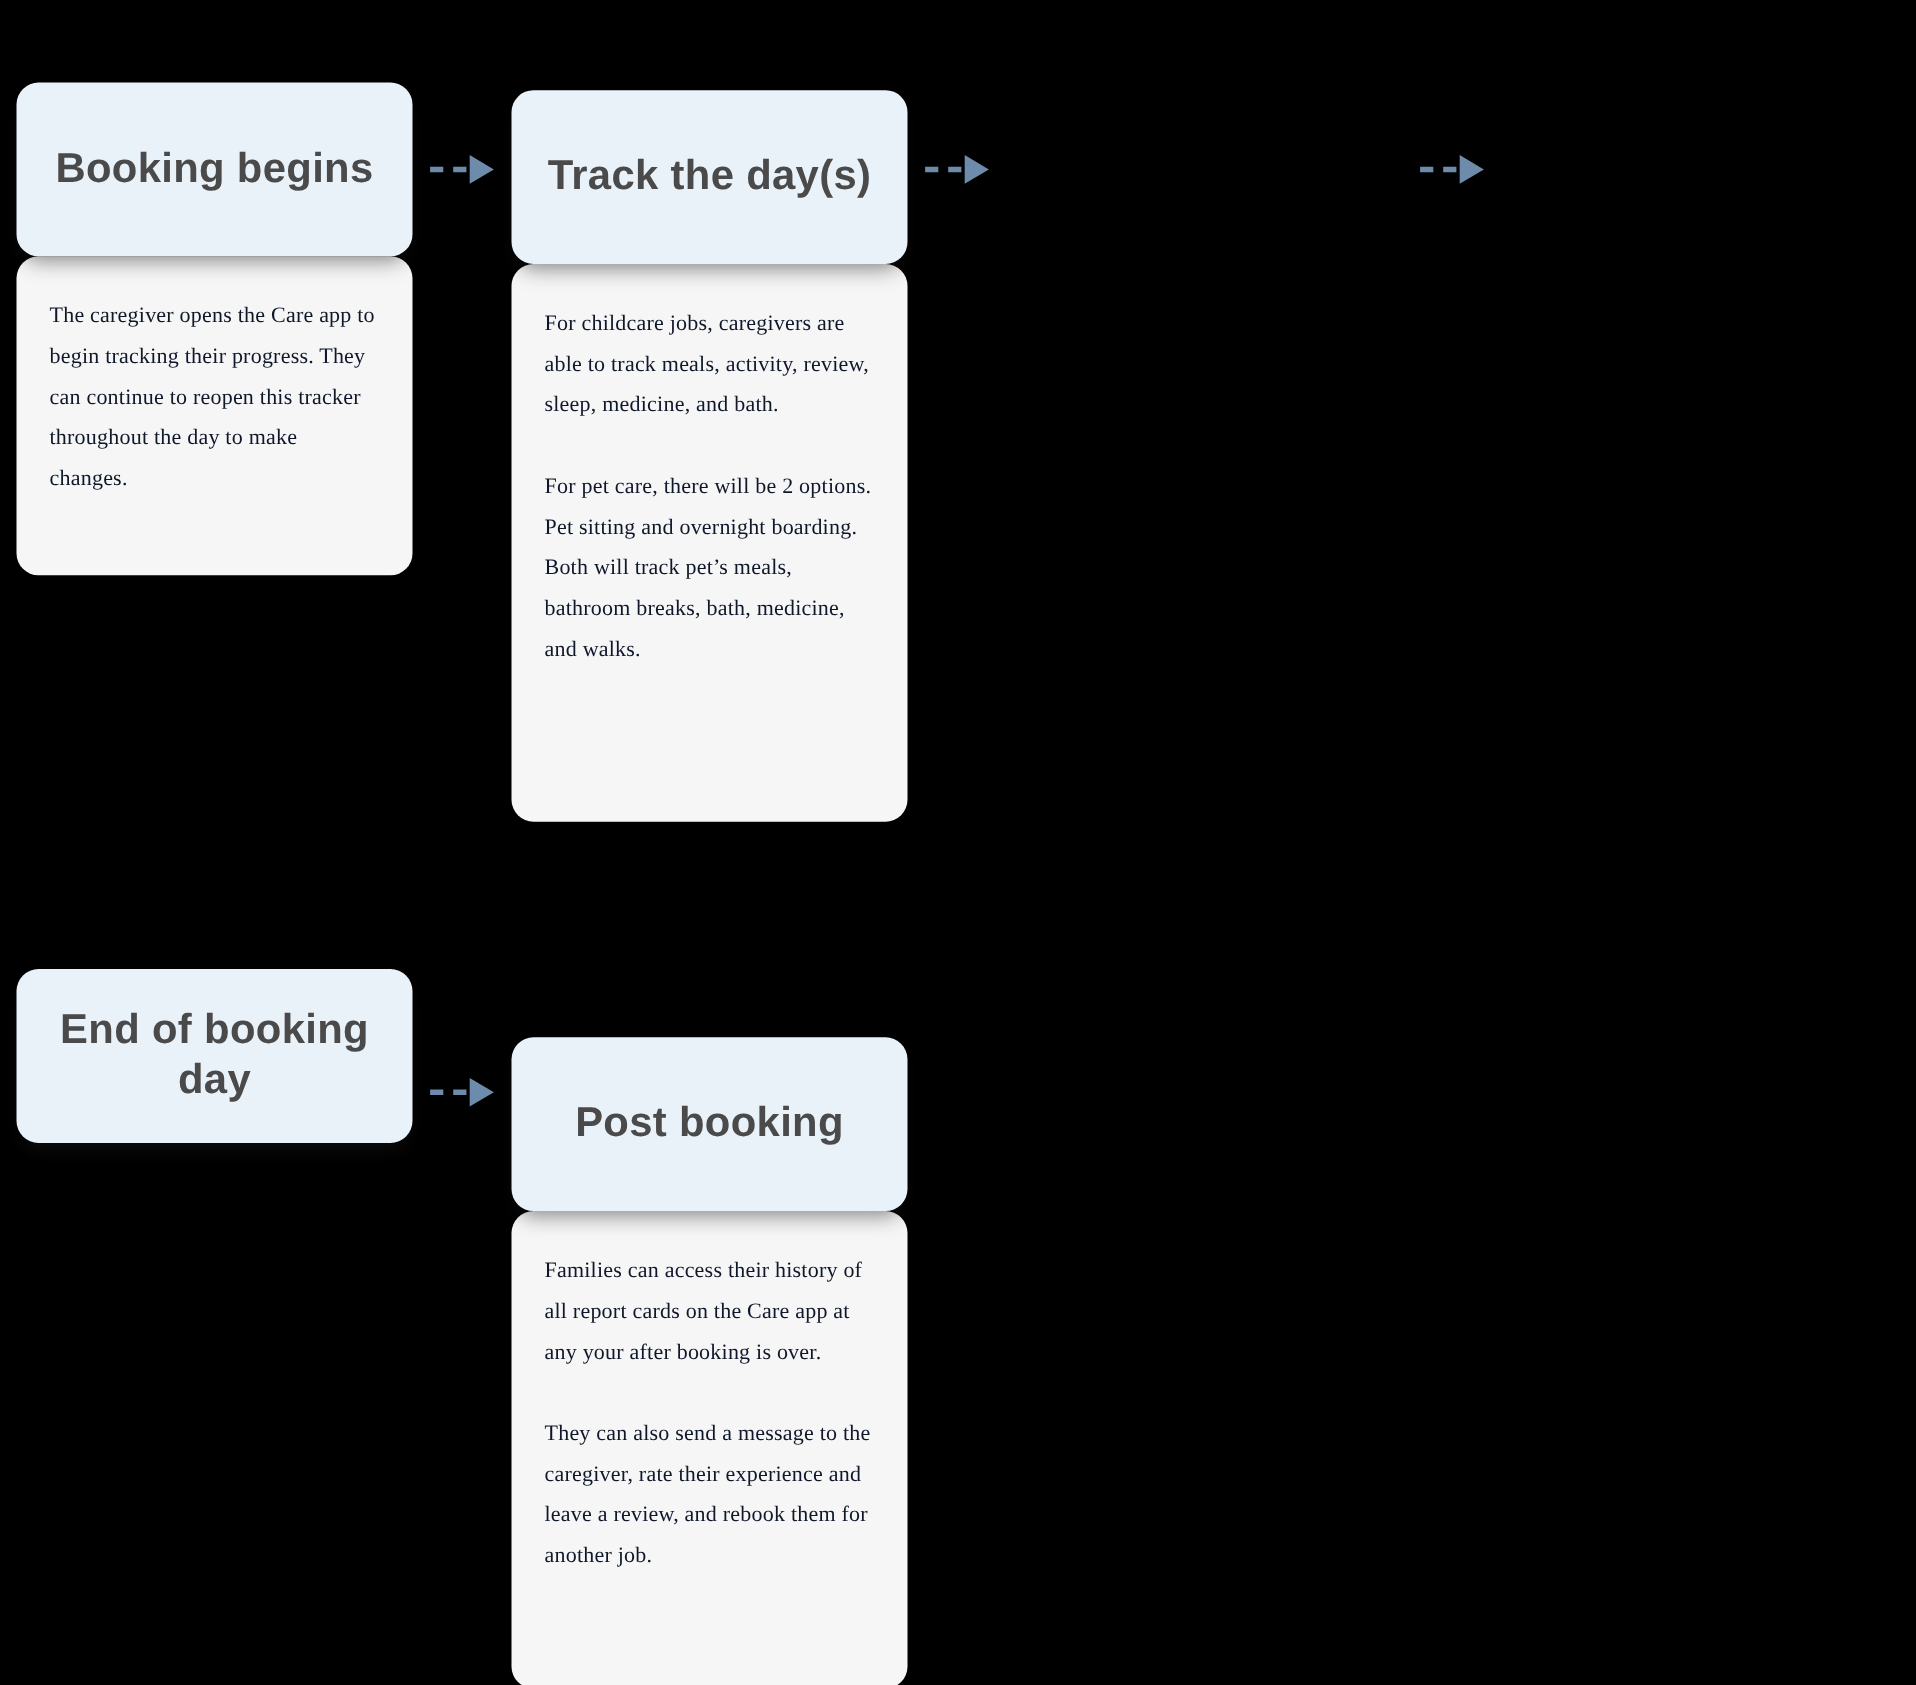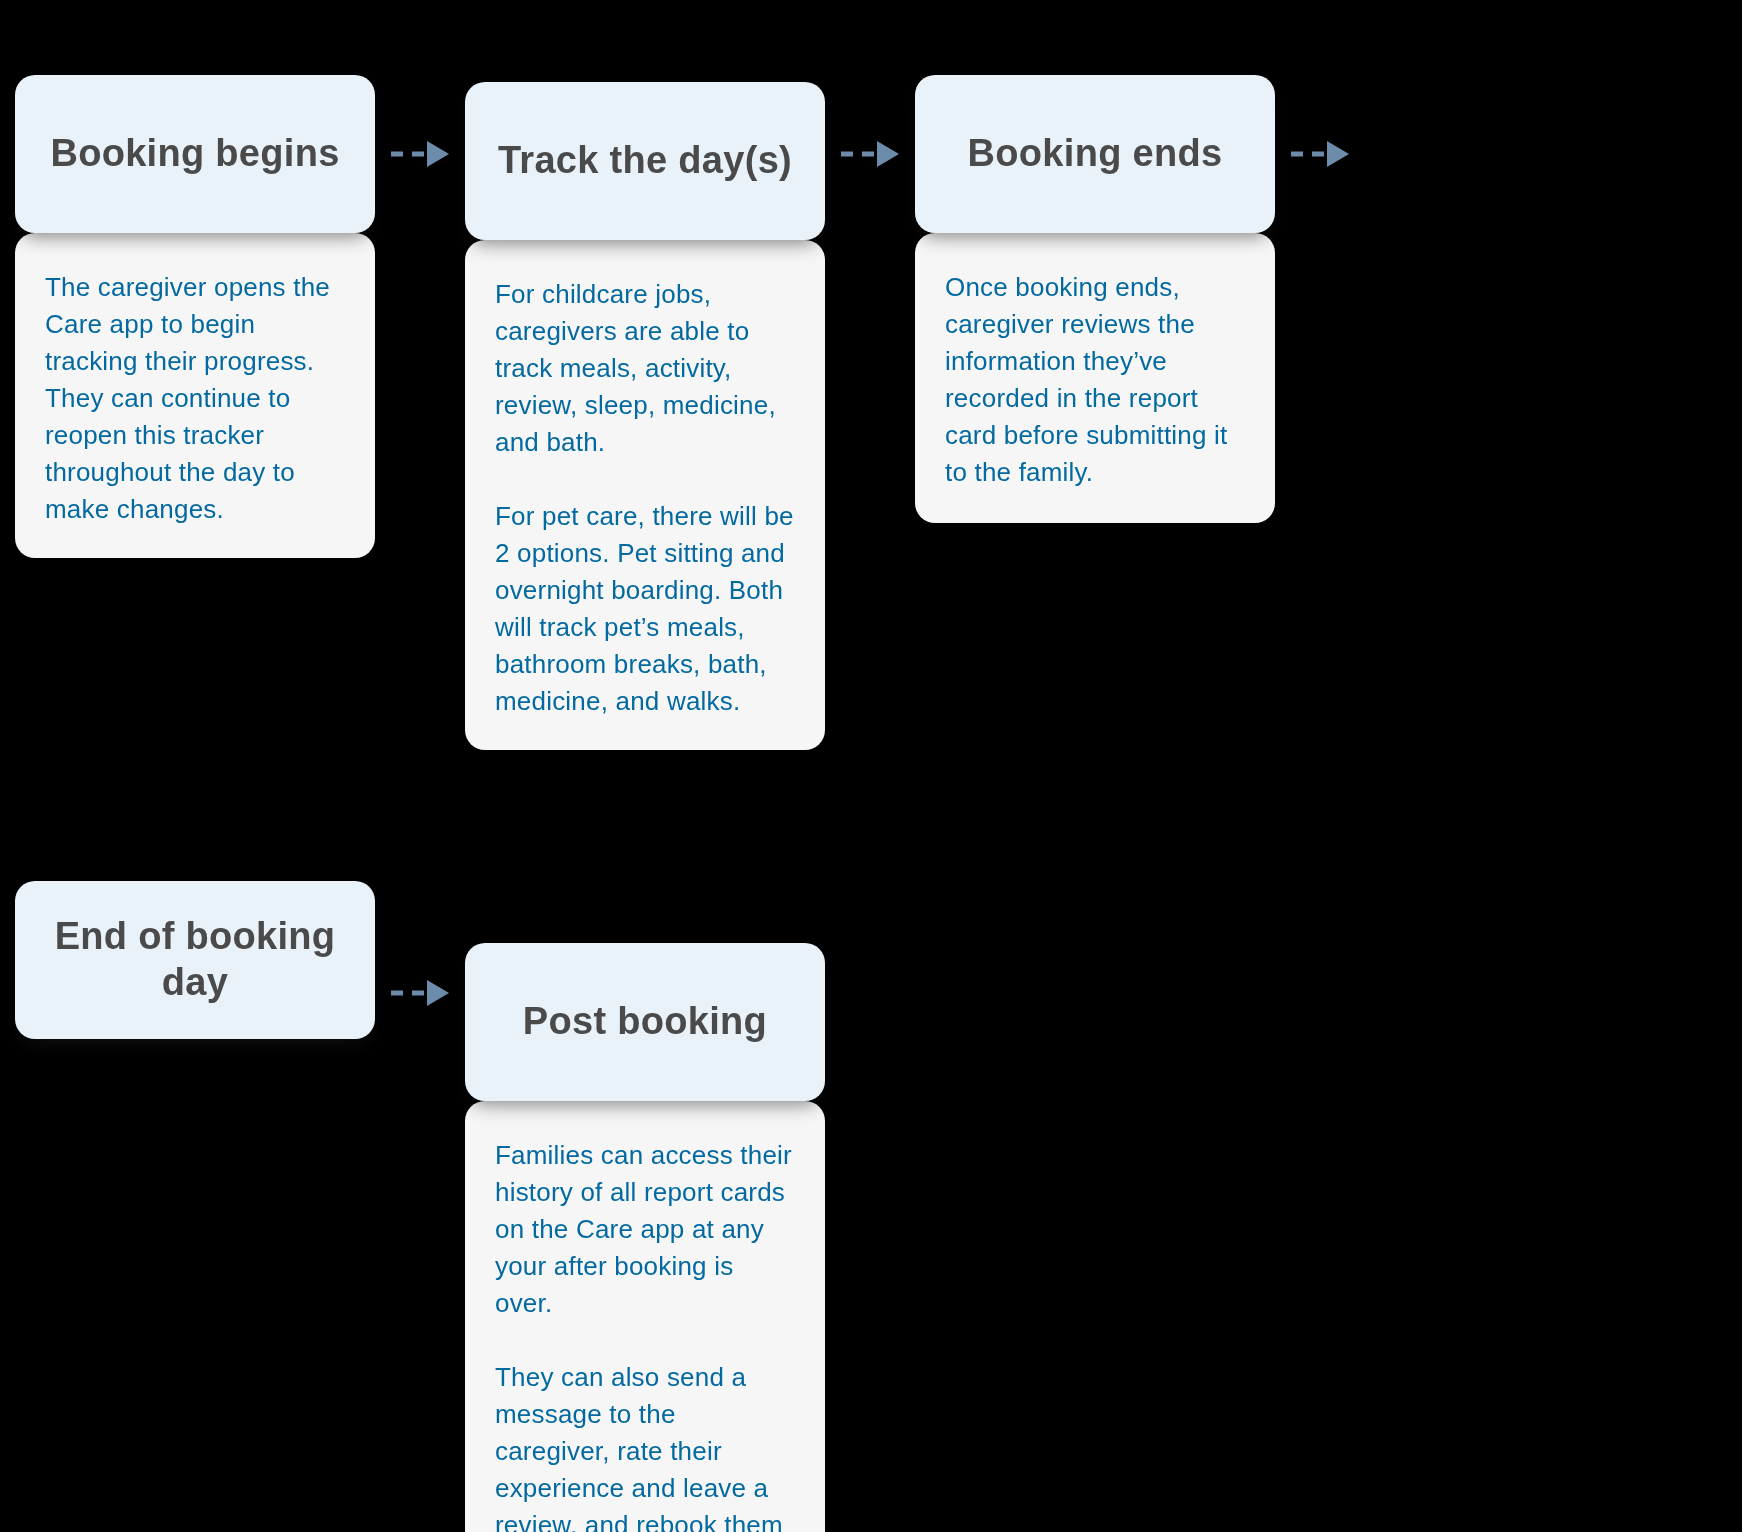--- a/index.html
+++ b/index.html
@@ -116,14 +116,6 @@
     <polygon points="38,2 60,15 38,28" fill="#6d8cab"></polygon>
   </svg>
 
-  <div class="flow-card pos-c3">
-    <div class="card-header">
-      <div class="card-title">Booking ends</div>
-    </div>
-    <div class="card-body">
-      <p>Once booking ends, caregiver reviews the information they’ve recorded in the report card before submitting it to the family.</p>
-    </div>
-  </div>
 
   <svg class="flow-arrow pos-a3" viewBox="0 0 62 30">
     <line x1="2" y1="15" x2="38" y2="15" stroke="#6d8cab" stroke-width="5" stroke-dasharray="12 9"></line>

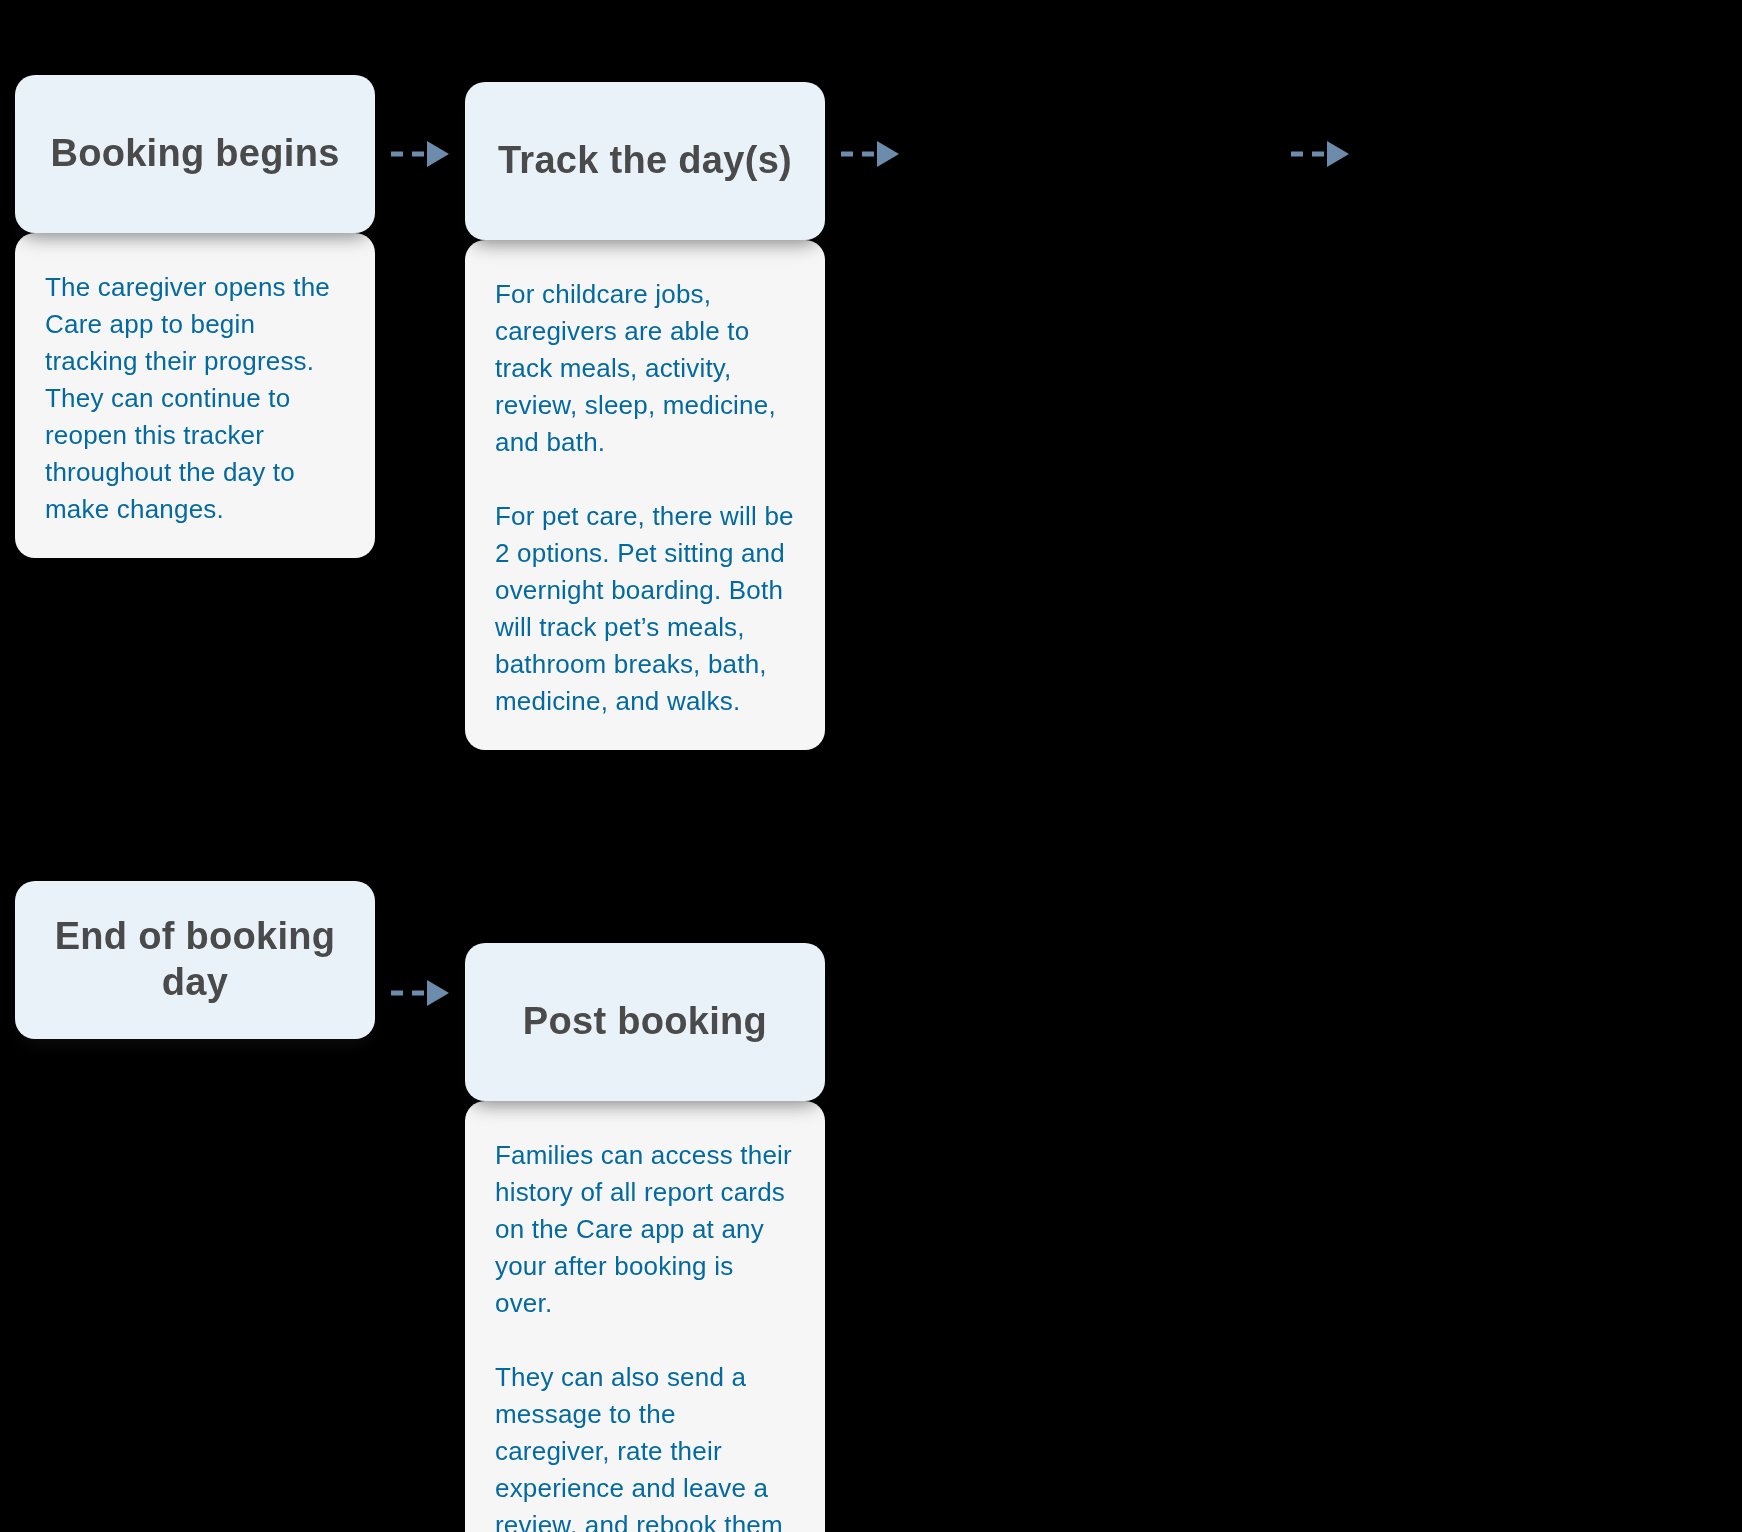--- a/index.html
+++ b/index.html
@@ -57,10 +57,11 @@
   }
   .card-body p {
     margin: 0 0 37px 0;
-    font-size: 26px;
+    font-size: 20px;
     line-height: 37px;
-    color: #0369a1;
+    color: #0f172a;
     letter-spacing: 0.2px;
+    font-family: Liberation Serif, serif;
   }
   .card-body p:last-child { margin-bottom: 0; }
 

